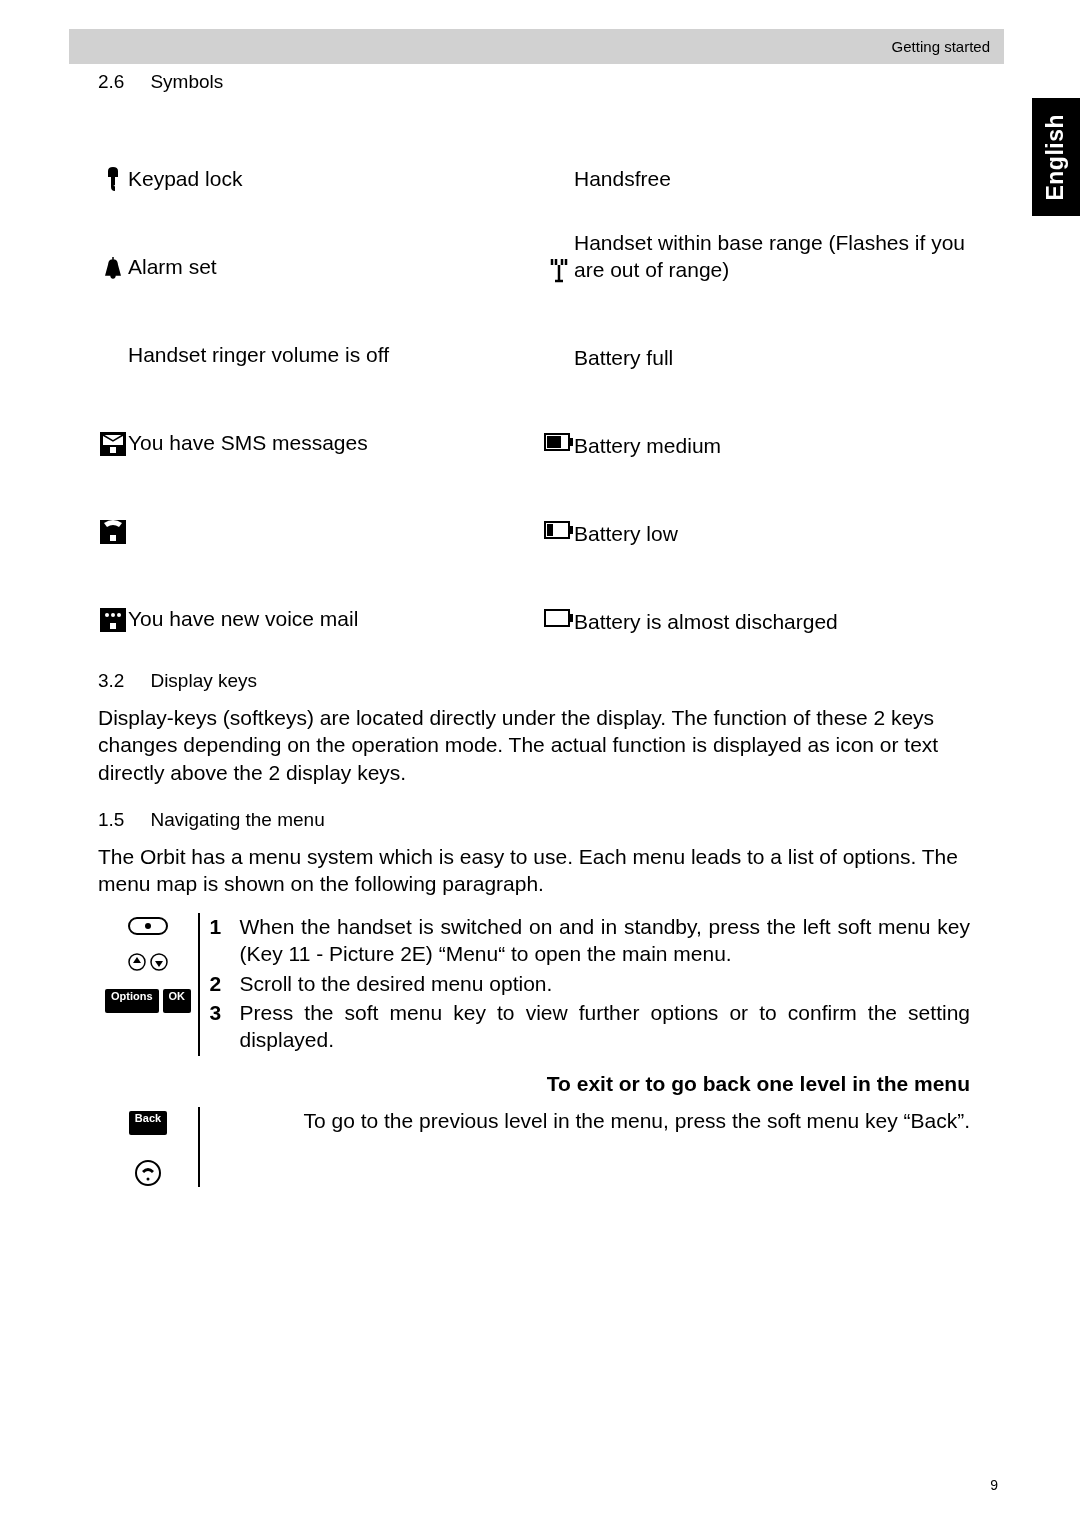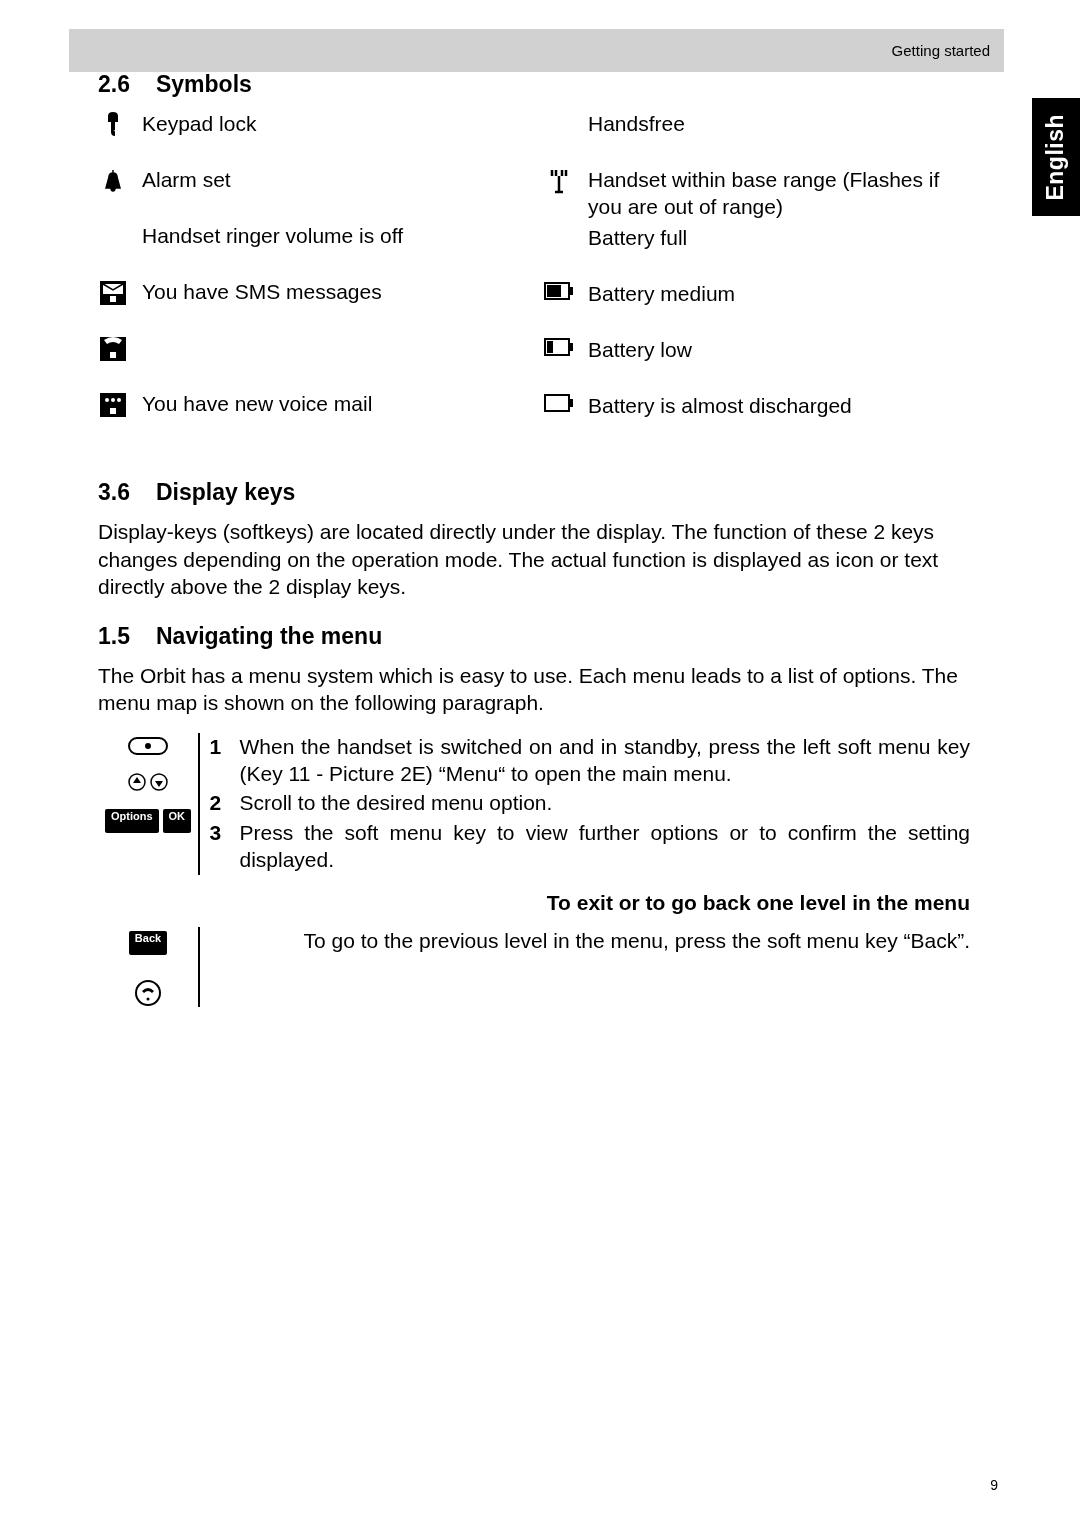--- a/index.html
+++ b/index.html
@@ -22,7 +22,7 @@
     top: 29px;
     left: 69px;
     right: 76px;
-    height: 43px;
+    height: 35px;
     background: #d1d1d1;
     box-sizing: border-box;
     padding-right: 14px;

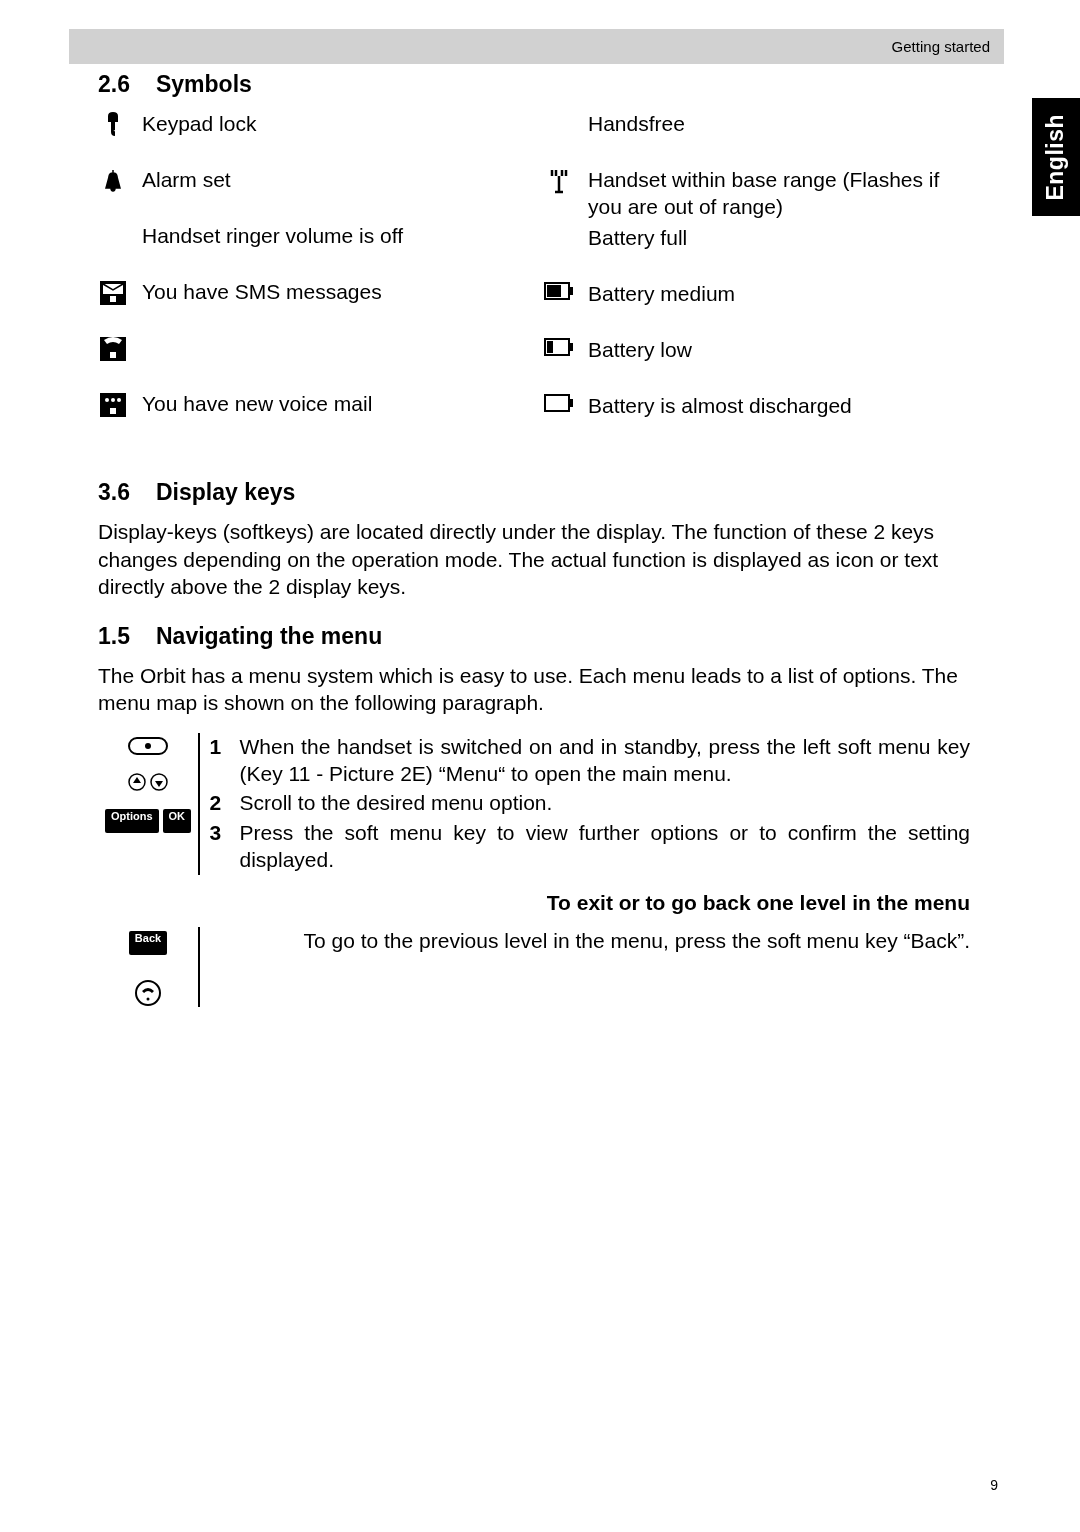--- a/index.html
+++ b/index.html
@@ -57,8 +57,8 @@
     letter-spacing: 0.5px;
   }
   h2.sec {
-    font-weight: bold;
-    font-size: 23px;
+    font-weight: normal;
+    font-size: 19px;
     margin: 0 0 10px 0;
   }
   h2.sec .num { display:inline-block; margin-right: 26px; }

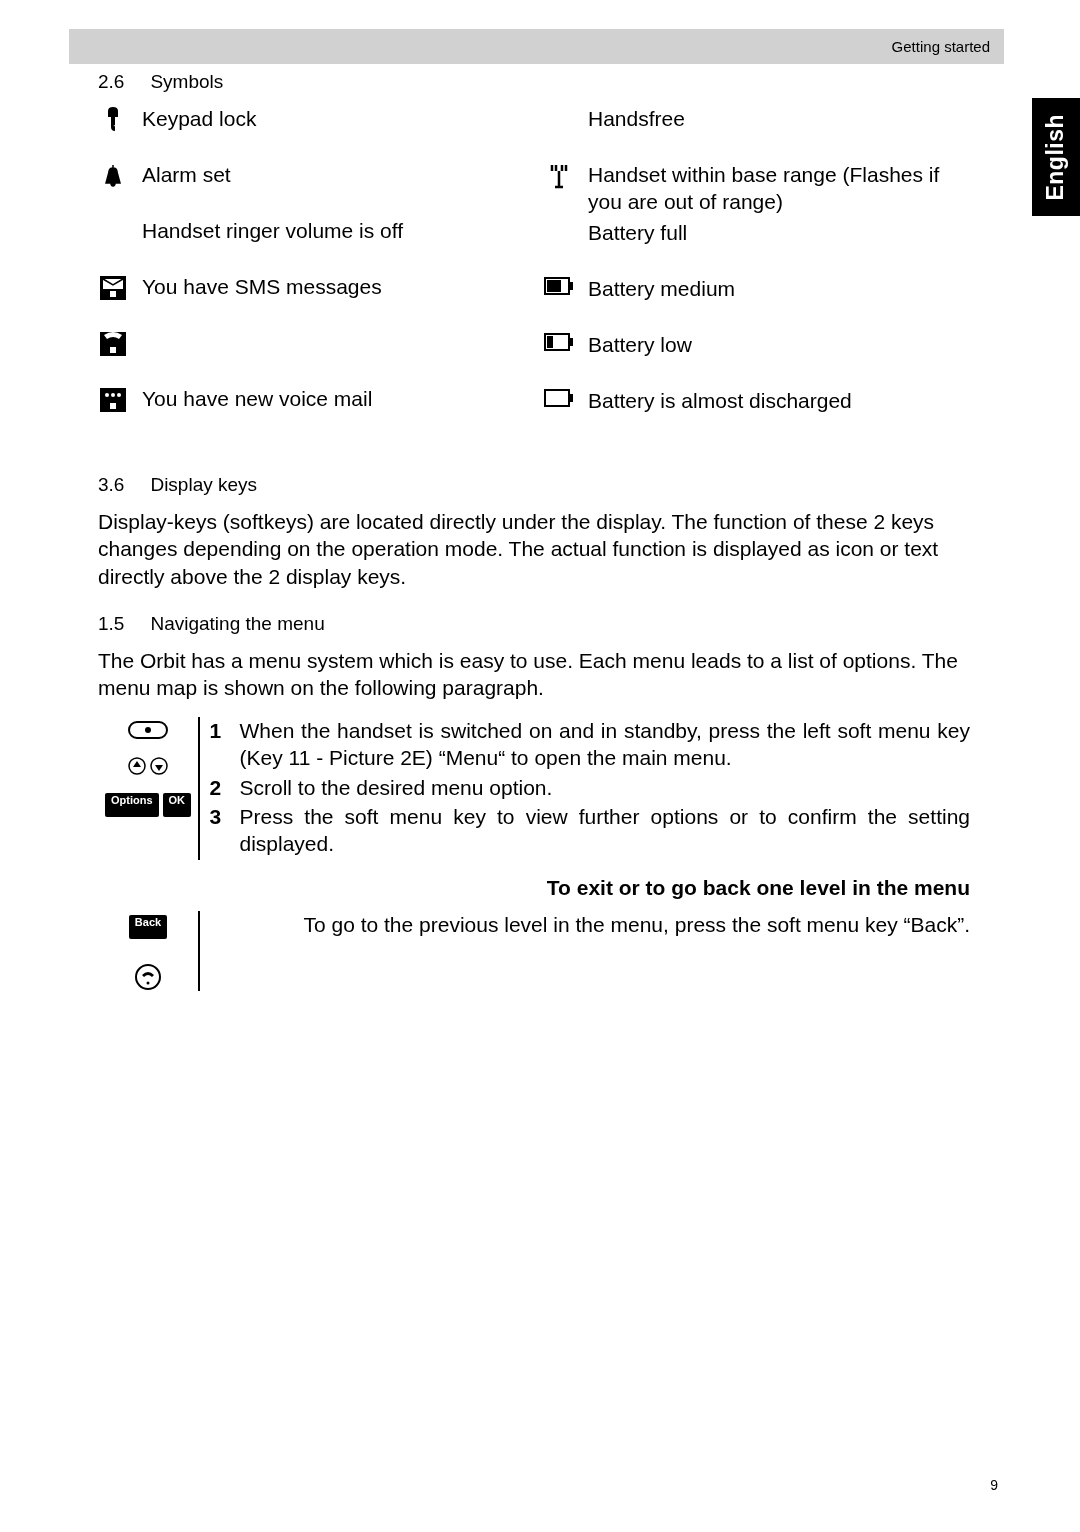--- a/index.html
+++ b/index.html
@@ -70,10 +70,10 @@
   .col { flex: 1; }
   .sym-row {
     display: flex;
-    align-items: flex-start;
-    gap: 14px;
+    align-items: flex-end;
     min-height: 52px;
     margin-bottom: 4px;
+    margin-top: 36px;
   }
   .sym-icon {
     width: 30px;

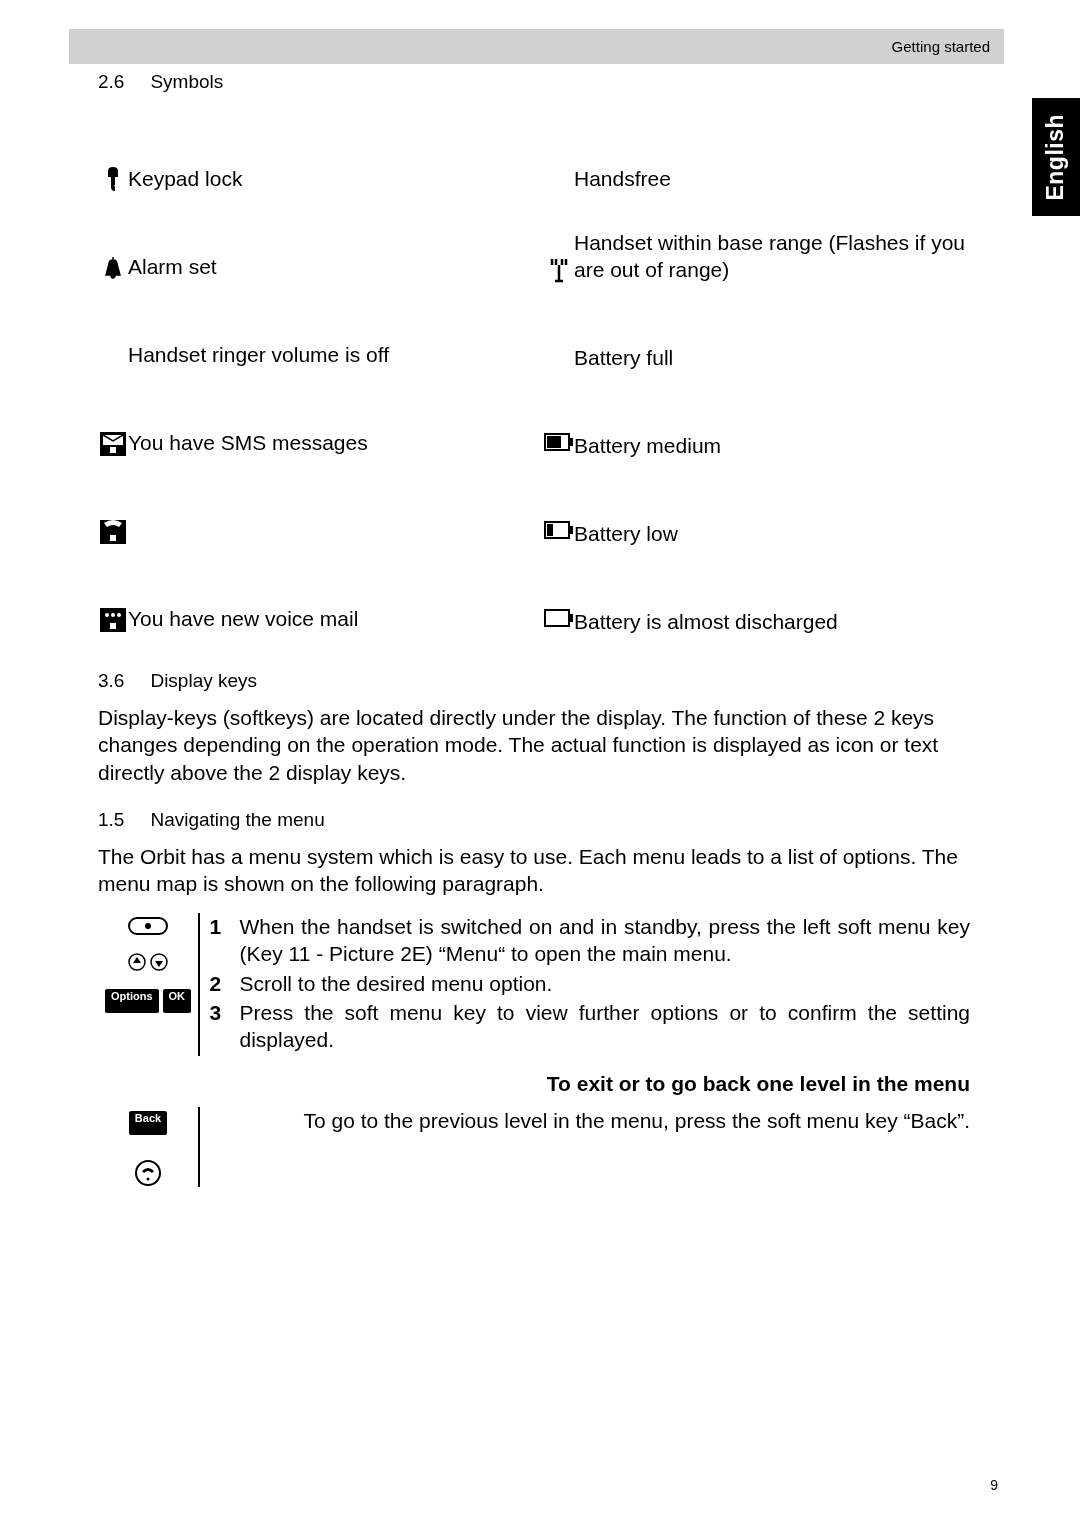--- a/index.html
+++ b/index.html
@@ -281,7 +281,7 @@
     </div>
 
     <h2 class="sec">
-      <span class="num">3.6</span><span>Display keys</span>
+      <span class="num">3.2</span><span>Display keys</span>
     </h2>
     <p class="body">Display-keys (softkeys) are located directly under the display. The function of these 2 keys changes depending on the operation mode. The actual function is displayed as icon or text directly above the 2 display keys.</p>
 

